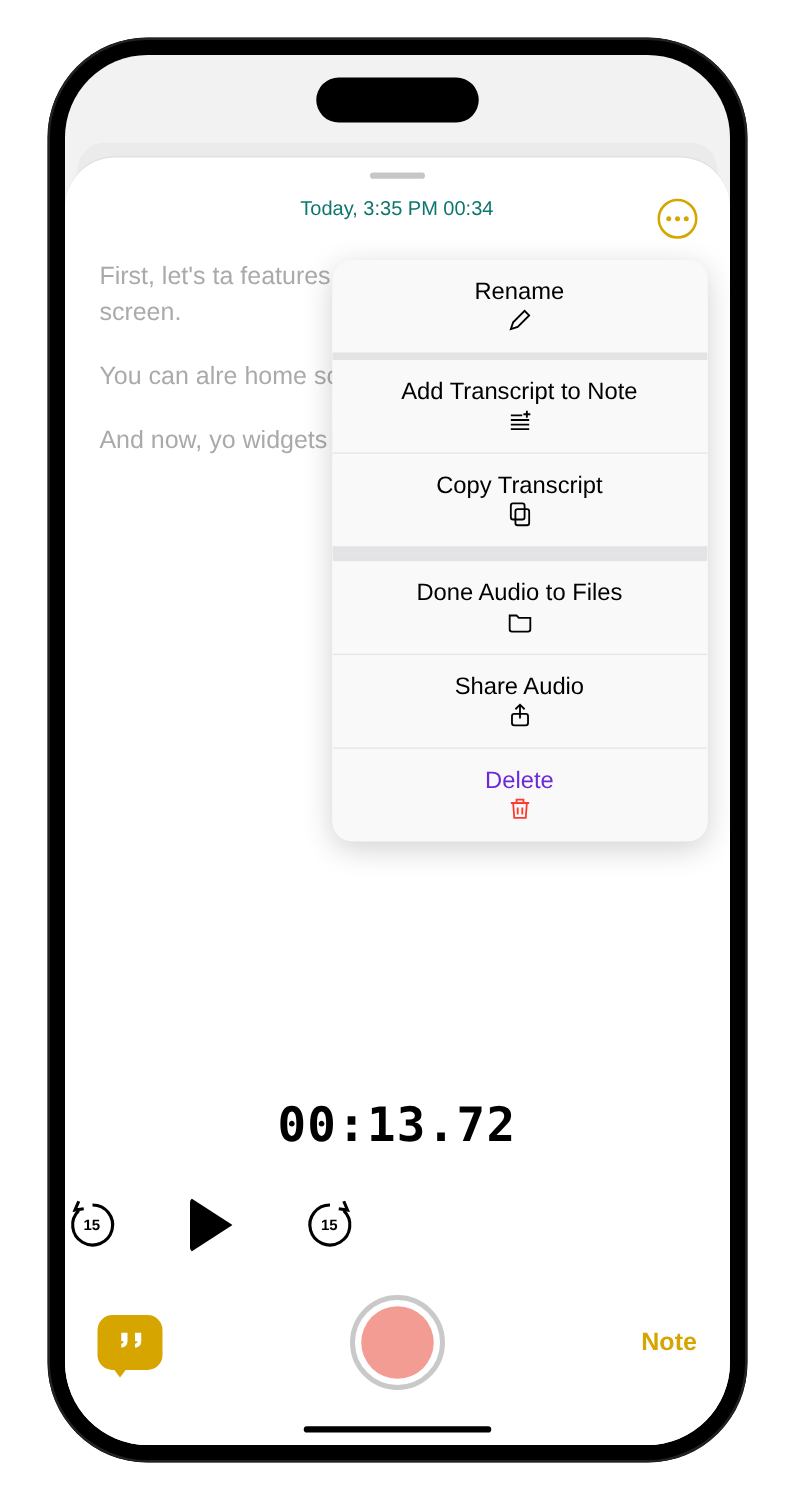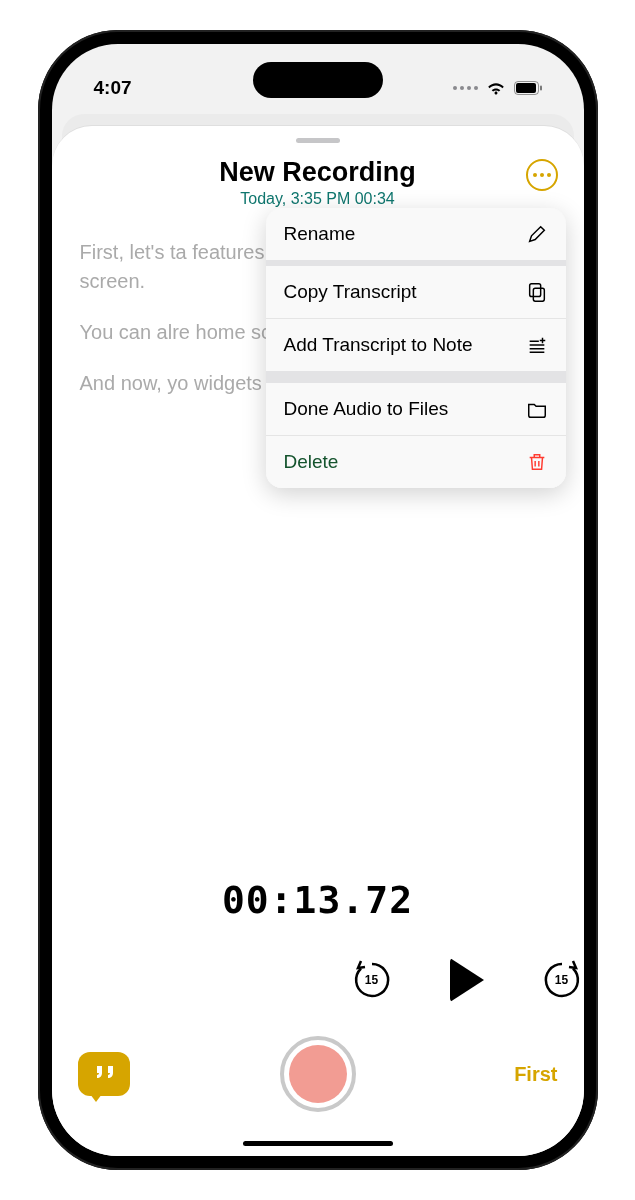--- a/index.html
+++ b/index.html
@@ -200,29 +200,6 @@
   <div class="screen">
     <div class="island"></div>
 
-    <div class="statusbar">
-      <span>4:07</span>
-      <div class="status-right">
-        <span class="dots">
-            <span></span>
-            <span></span>
-            <span></span>
-            <span></span>
-          </span>
-        <span class="wifi">
-          <svg width="20" height="14" viewBox="0 0 20 14">
-              <path d="M10 13.5c.8 0 1.5-.7 1.5-1.5S10.8 10.5 10 10.5 8.5 11.2 8.5 12s.7 1.5 1.5 1.5zm-4.3-4.3l1.4 1.4c1.6-1.6 4.2-1.6 5.8 0l1.4-1.4c-2.4-2.4-6.2-2.4-8.6 0zM2.2 5.8l1.4 1.4c3.5-3.5 9.3-3.5 12.8 0l1.4-1.4C13.5.9 6.5.9 2.2 5.8z" fill="#000"></path>
-            </svg>
-        </span>
-        <span class="battery">
-          <svg width="28" height="14" viewBox="0 0 28 14">
-              <rect x="0.5" y="0.5" width="24" height="13" rx="3.5" fill="none" stroke="#000" stroke-opacity="0.4"></rect>
-              <rect x="2" y="2" width="20" height="10" rx="2" fill="#000"></rect>
-              <rect x="26" y="4.5" width="2" height="5" rx="1" fill="#000" fill-opacity="0.5"></rect>
-            </svg>
-        </span>
-      </div>
-    </div>
 
     <div class="bgcard"></div>
 

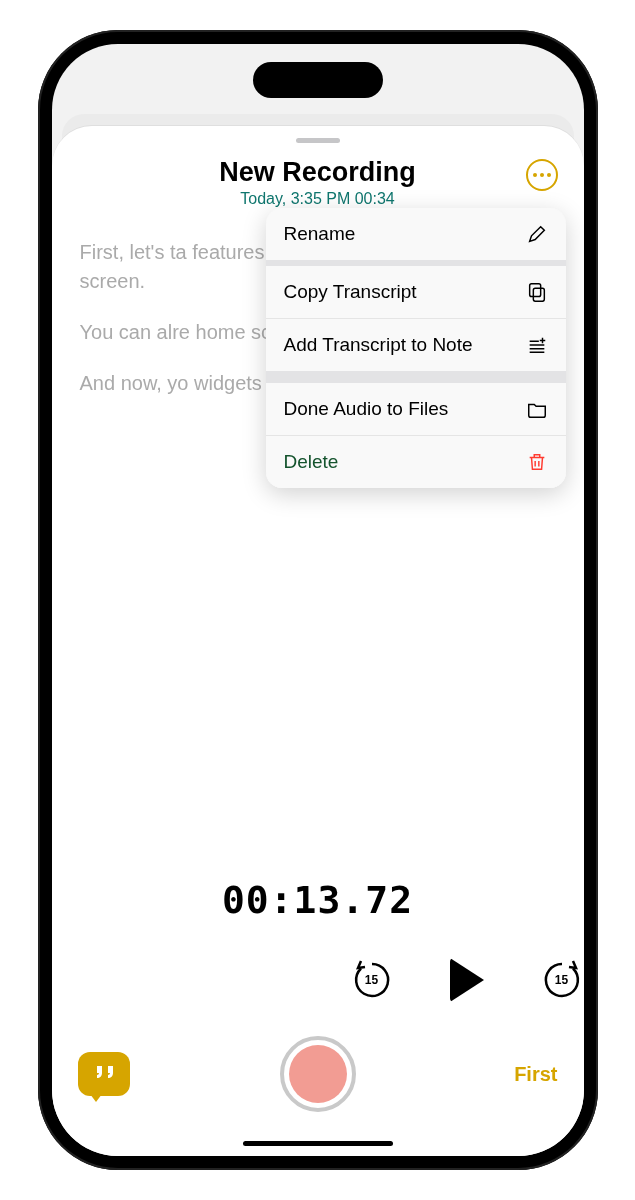--- a/index.html
+++ b/index.html
@@ -207,7 +207,6 @@
       <div class="grabber"></div>
 
       <div class="header">
-        <div class="title">New Recording</div>
         <div class="subtitle">Today, 3:35 PM  00:34</div>
         <div class="more-btn">
           <span class="more-dots">

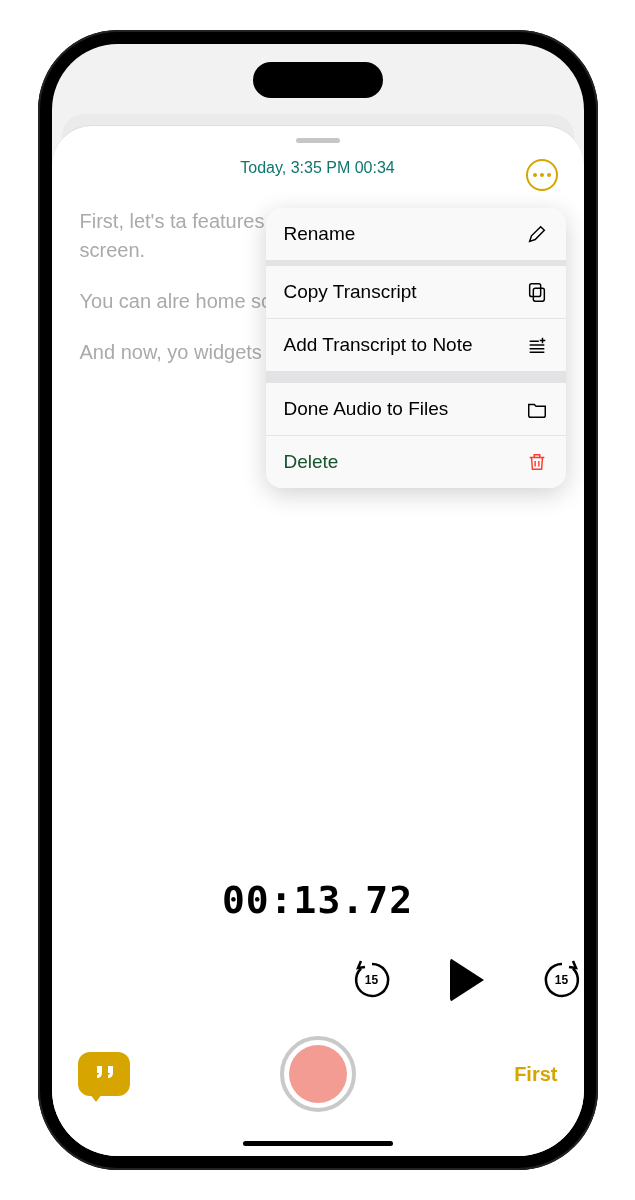--- a/index.html
+++ b/index.html
@@ -133,6 +133,7 @@
     font-size: 19px;
     color: #000;
     background: #f9f9f9;
+    flex-direction: column;
   }
   .menu-item + .menu-item { border-top: 1px solid rgba(0,0,0,0.08); }
   .menu-divider { height: 6px; background: #e3e3e5; }

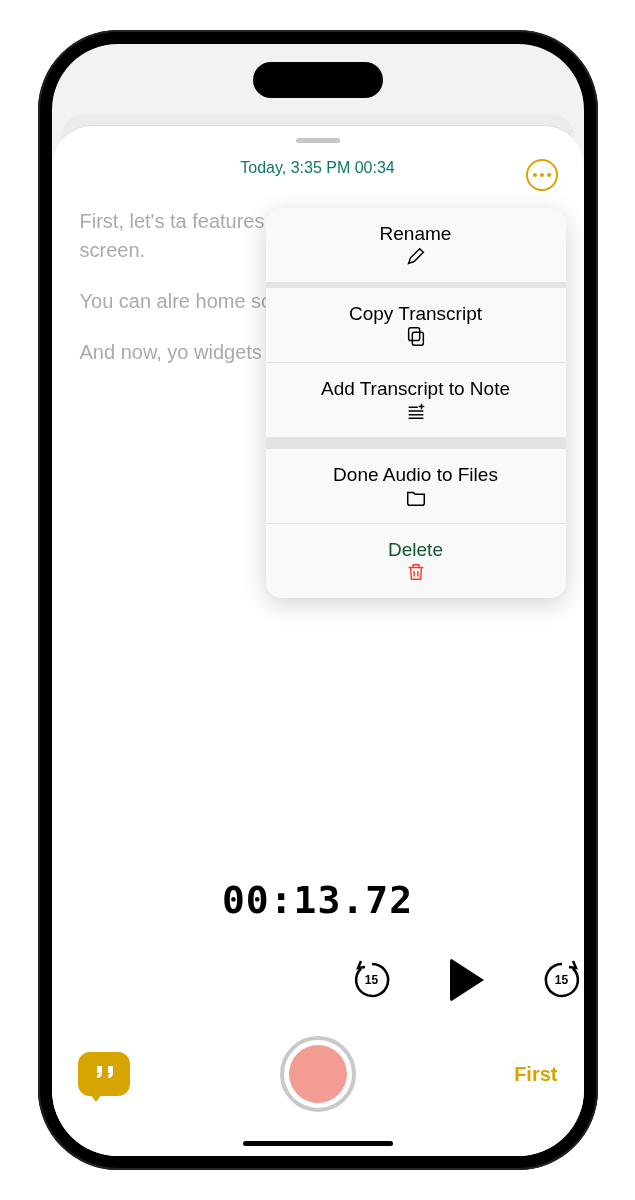--- a/index.html
+++ b/index.html
@@ -235,19 +235,19 @@
         </div>
         <div class="menu-divider"></div>
         <div class="menu-item">
+          <span>Add Transcript to Note</span>
+          <span class="menu-icon">
+            <svg viewBox="0 0 24 24">
+                <path d="M4 8h10M4 12h16M4 16h16M4 20h16M18 4v6M15 7h6"></path>
+              </svg>
+          </span>
+        </div>
+        <div class="menu-item">
           <span>Copy Transcript</span>
           <span class="menu-icon">
             <svg viewBox="0 0 24 24">
                 <rect x="8" y="8" width="12" height="14" rx="2"></rect>
                 <rect x="4" y="3" width="12" height="14" rx="2"></rect>
-              </svg>
-          </span>
-        </div>
-        <div class="menu-item">
-          <span>Add Transcript to Note</span>
-          <span class="menu-icon">
-            <svg viewBox="0 0 24 24">
-                <path d="M4 8h10M4 12h16M4 16h16M4 20h16M18 4v6M15 7h6"></path>
               </svg>
           </span>
         </div>

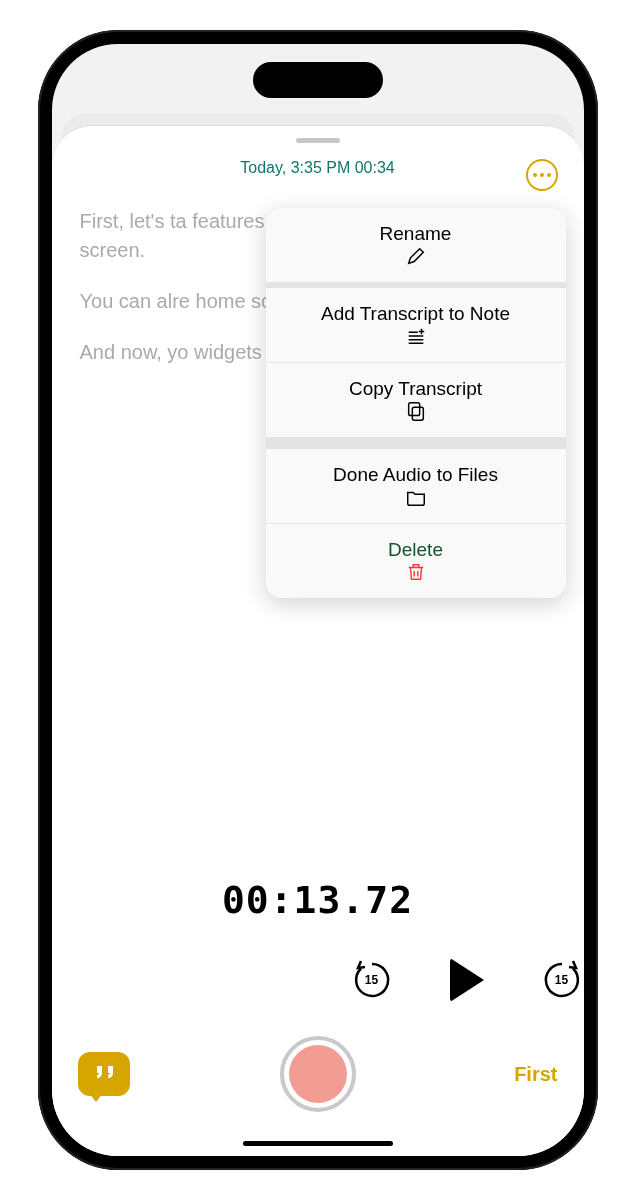--- a/index.html
+++ b/index.html
@@ -261,6 +261,15 @@
               </svg>
           </span>
         </div>
+        <div class="menu-item">
+          <span>Share Audio</span>
+          <span class="menu-icon">
+            <svg viewBox="0 0 24 24">
+                <path d="M12 3v12M8 7l4-4 4 4"></path>
+                <rect x="5" y="11" width="14" height="10" rx="2"></rect>
+              </svg>
+          </span>
+        </div>
         <div class="menu-item destructive">
           <span>Delete</span>
           <span class="menu-icon">

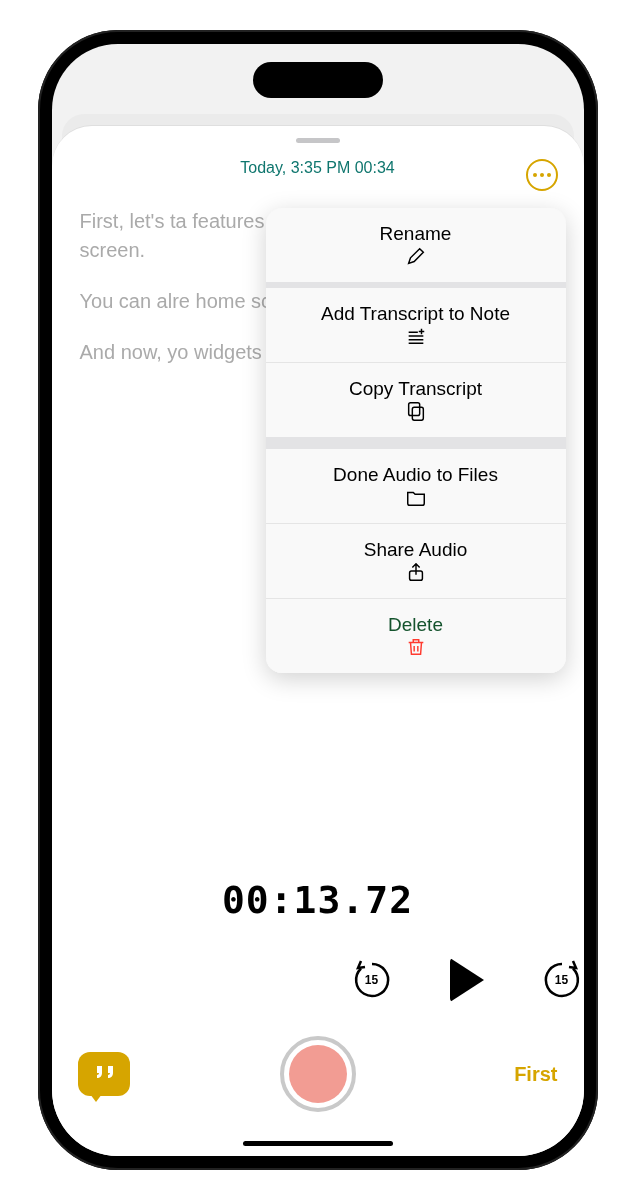--- a/index.html
+++ b/index.html
@@ -137,7 +137,7 @@
   }
   .menu-item + .menu-item { border-top: 1px solid rgba(0,0,0,0.08); }
   .menu-divider { height: 6px; background: #e3e3e5; }
-  .menu-item.destructive { color: #14532d; }
+  .menu-item.destructive { color: #6d28d9; }
   .menu-icon { width: 22px; height: 22px; display:flex;align-items:center;justify-content:center; }
   .menu-icon svg { stroke: currentColor; fill: none; stroke-width: 1.6; }
 

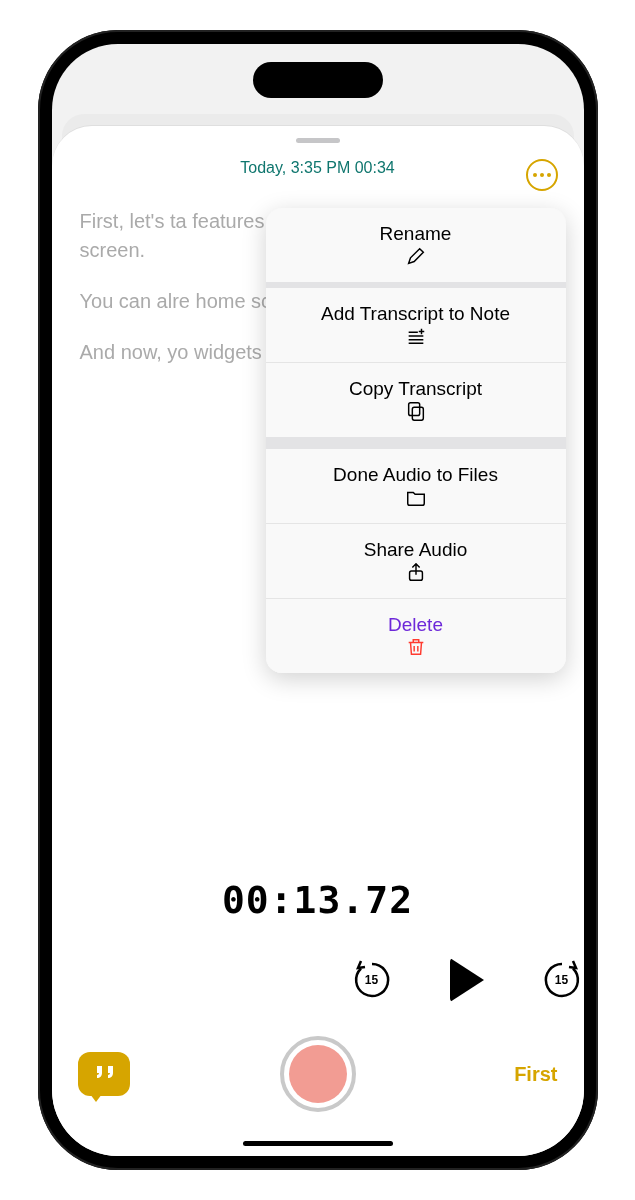--- a/index.html
+++ b/index.html
@@ -155,7 +155,7 @@
     margin-bottom: 36px;
   }
   .controls {
-    display: flex; justify-content: flex-end; align-items: center; gap: 56px;
+    display: flex; justify-content: flex-start; align-items: center; gap: 56px;
     margin-bottom: 34px;
   }
   .skip { width: 44px; height: 44px; position:relative; }

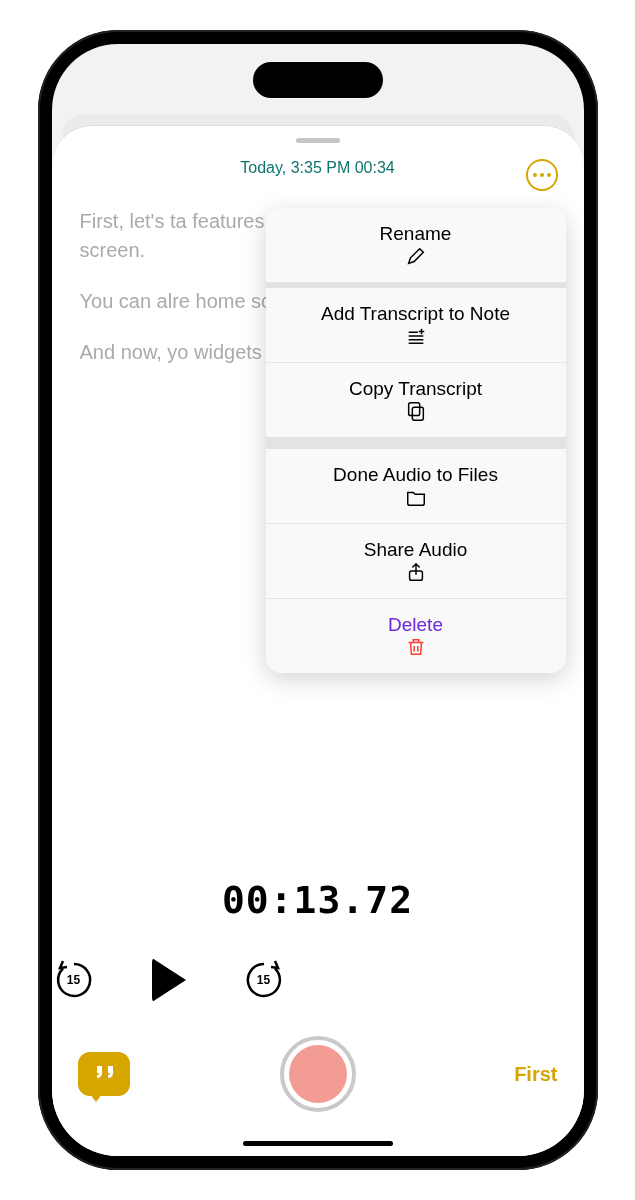--- a/index.html
+++ b/index.html
@@ -309,7 +309,7 @@
           <div class="record-ring">
             <div class="record-dot"></div>
           </div>
-          <div class="done">First</div>
+          <div class="done">Note</div>
         </div>
       </div>
 

